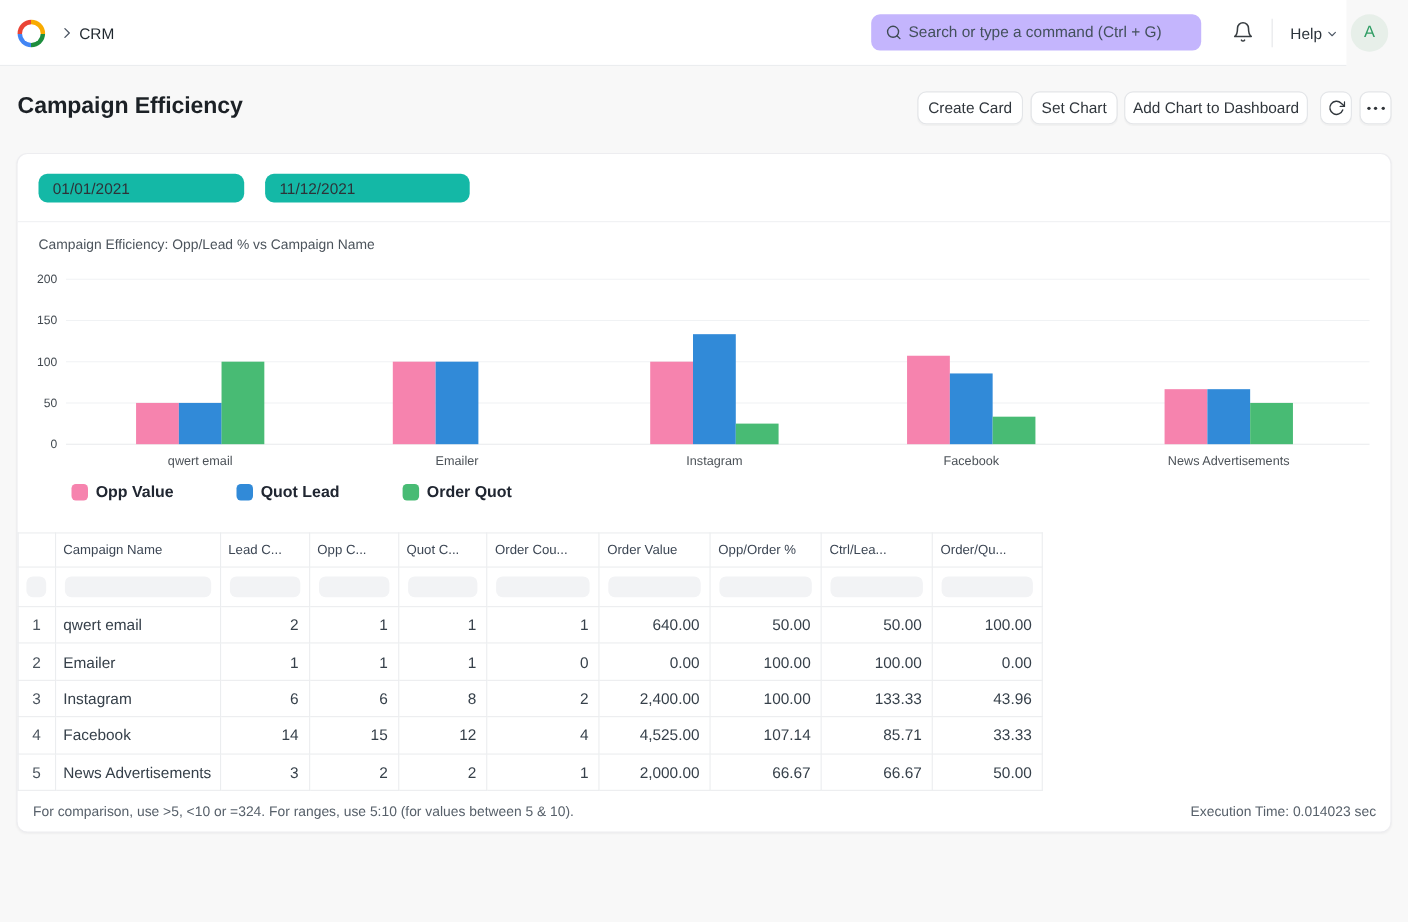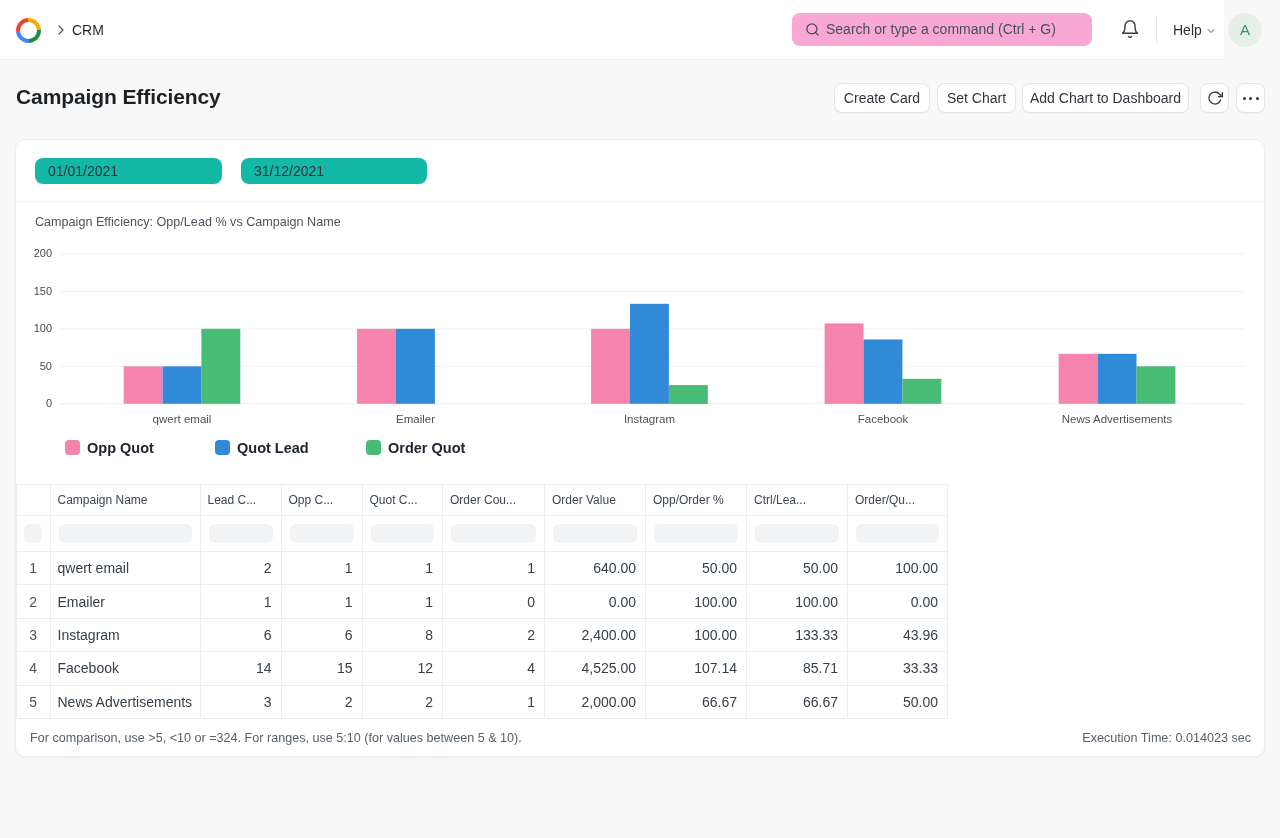--- a/index.html
+++ b/index.html
@@ -12,7 +12,7 @@
 #logo::after { content:""; position:absolute; left:4px; top:4px; width:17px; height:17px; border-radius:50%; background:#fff; }
 #crumb-chev { position:absolute; left:53px; top:22px; }
 #crumb { position:absolute; left:72px; top:22px; font-size:14px; color:#1f272e; }
-#search { position:absolute; left:792px; top:13px; width:300px; height:33px; background:#f9a8d4; border-radius:8px; }
+#search { position:absolute; left:792px; top:13px; width:300px; height:33px; background:#c4b5fd; border-radius:8px; }
 #search svg { position:absolute; left:13px; top:9px; }
 #search span { position:absolute; left:34px; top:8px; font-size:14px; color:#43505c; }
 #bell { position:absolute; left:1120px; top:19px; }

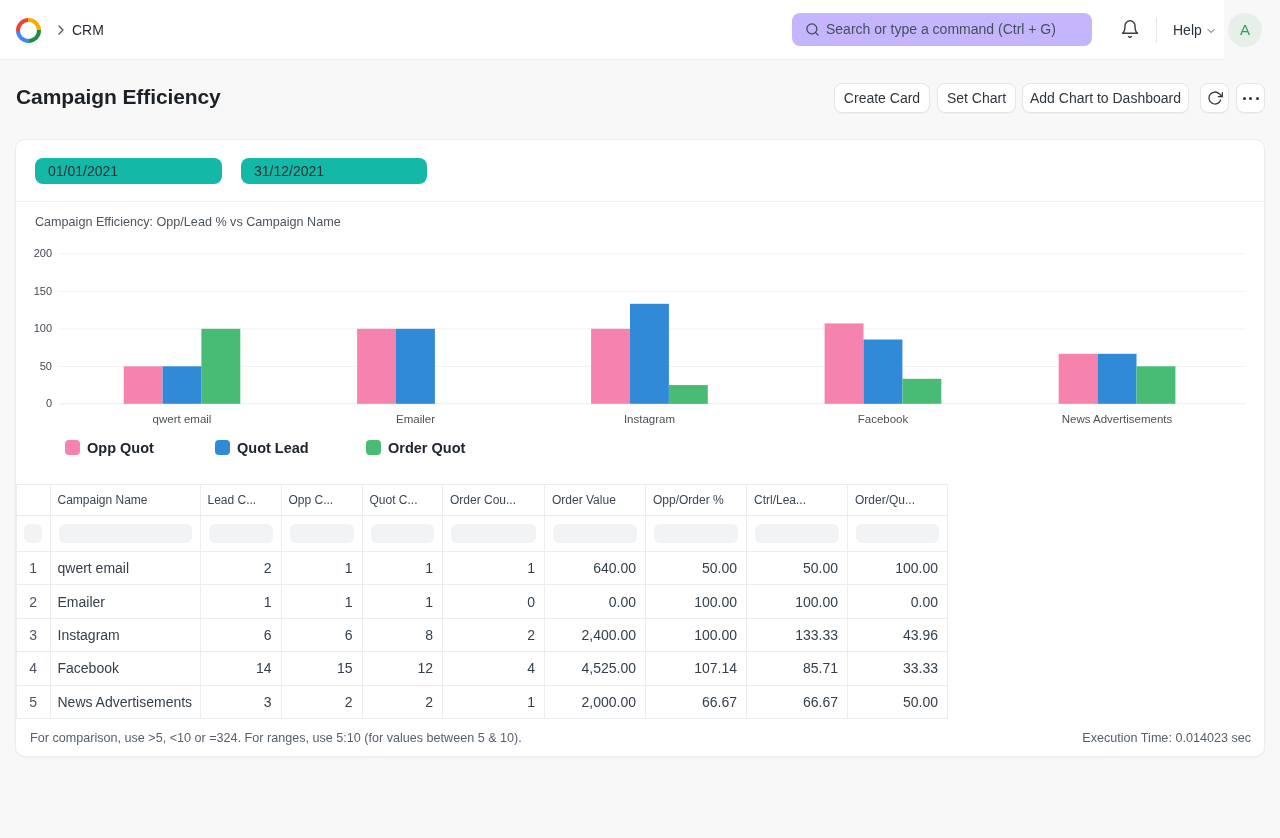--- a/index.html
+++ b/index.html
@@ -118,7 +118,7 @@
 
 <div id="card">
   <div class="datein" id="date1">01/01/2021</div>
-  <div class="datein" id="date2">31/12/2021</div>
+  <div class="datein" id="date2">11/12/2021</div>
   <div id="carddiv"></div>
   <div id="chartlabel">Campaign Efficiency: Opp/Lead % vs Campaign Name</div>
   <svg id="chartsvg" width="1248" height="196" viewBox="0 0 1248 196" font-family="Liberation Sans, sans-serif">

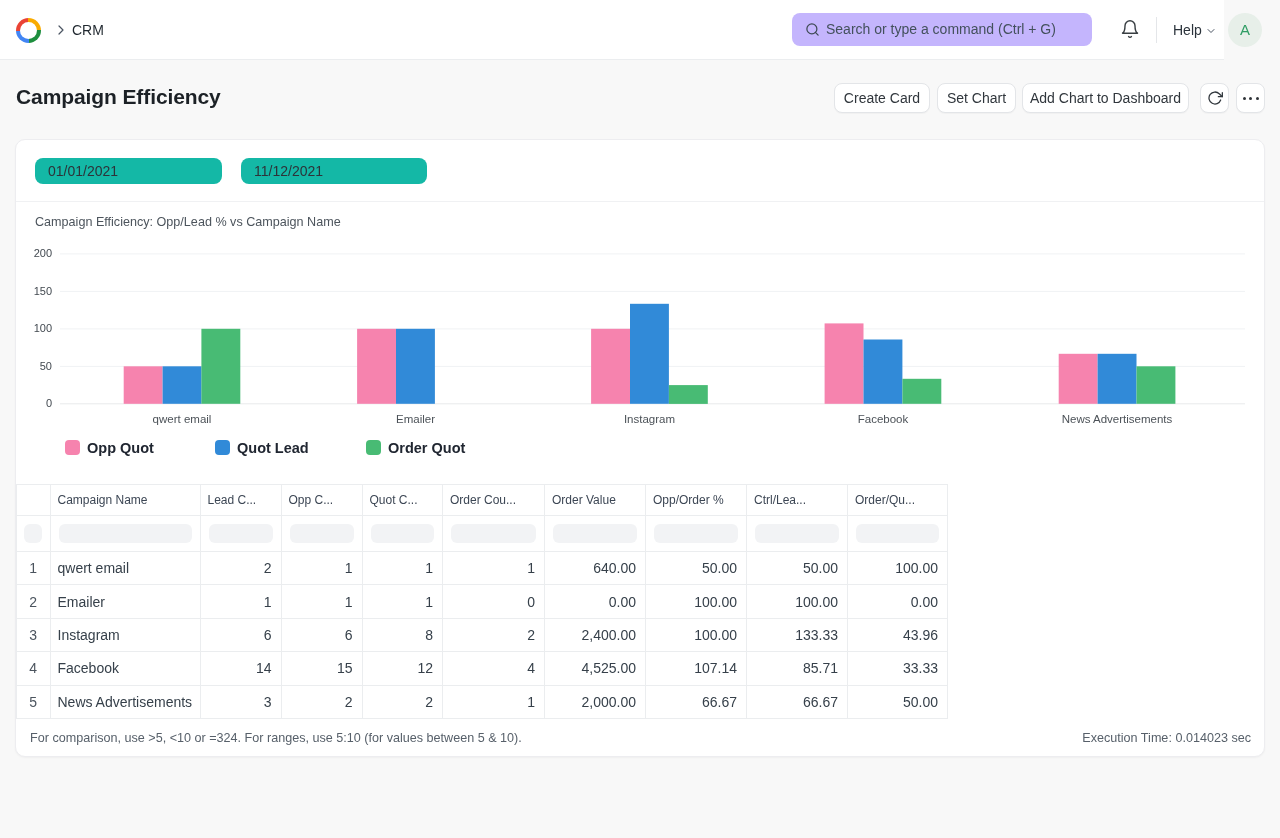--- a/index.html
+++ b/index.html
@@ -154,7 +154,7 @@
   </svg>
   <div class="leg" id="leg1">
       <i></i>
-      <span>Opp Quot</span>
+      <span>Opp Value</span>
     </div>
   <div class="leg" id="leg2">
       <i></i>

